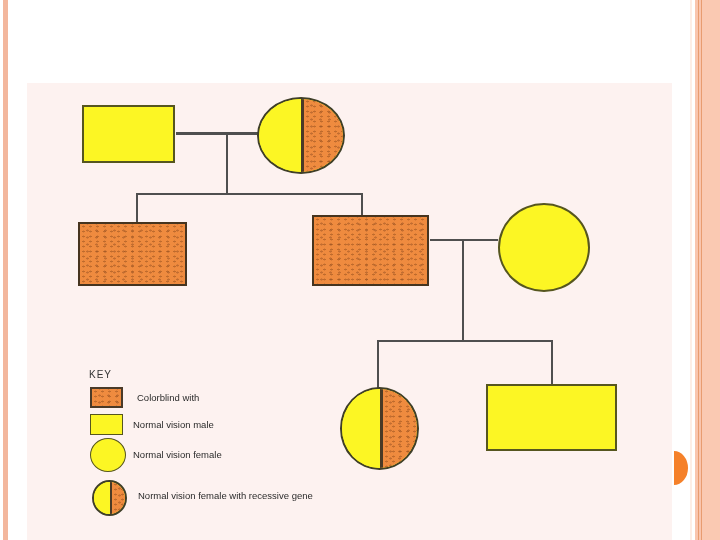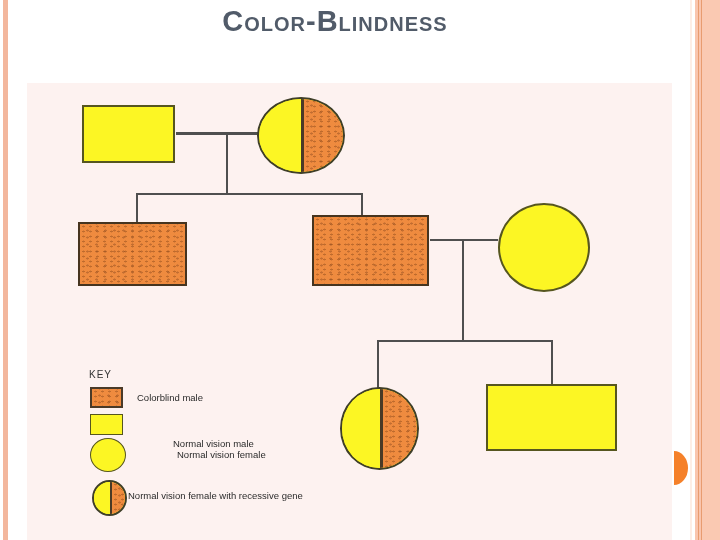--- a/index.html
+++ b/index.html
@@ -64,7 +64,6 @@
 <div class="abs" id="side-arrow"></div>
 
 <div class="abs" id="title">
-  <div>Color-Blindness</div>
 </div>
 
 <div class="abs" id="panel"></div>

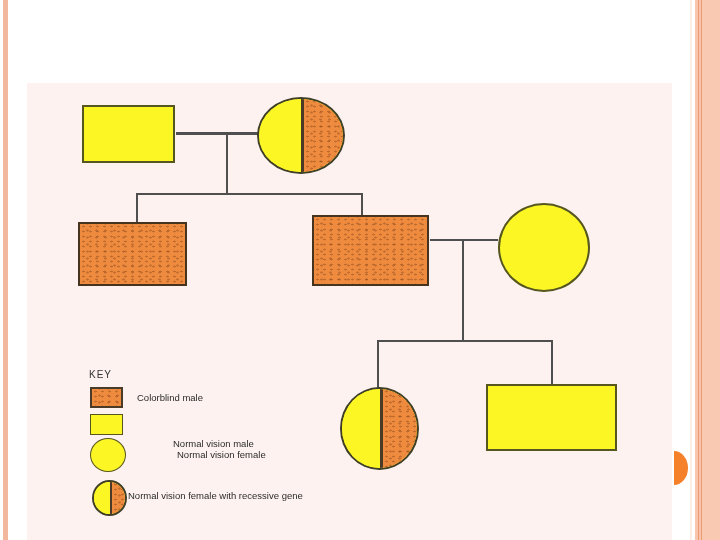--- a/index.html
+++ b/index.html
@@ -98,7 +98,7 @@
 <div class="abs" id="key-heading">KEY</div>
 
 <div class="abs orange-tex key-swatch" style="left:90px;top:387px;width:33px;height:21px;"></div>
-<div class="abs key-label" style="left:137px;top:392px;">Colorblind male</div>
+<div class="abs key-label" style="left:137px;top:392px;">Colorblind with</div>
 
 <div class="abs sq-normal" style="left:90px;top:414px;width:33px;height:21px;border-width:1.5px;"></div>
 <div class="abs key-label" style="left:133px;top:438px;margin-left:40px;">Normal vision male</div>

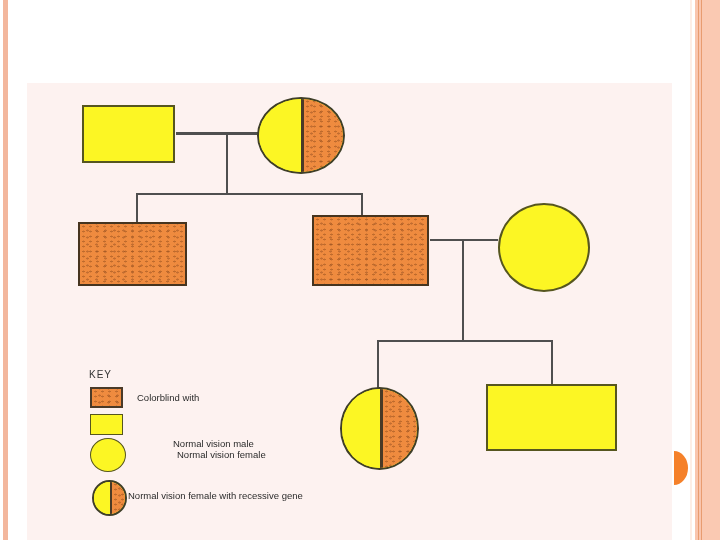--- a/index.html
+++ b/index.html
@@ -101,7 +101,7 @@
 <div class="abs key-label" style="left:137px;top:392px;">Colorblind with</div>
 
 <div class="abs sq-normal" style="left:90px;top:414px;width:33px;height:21px;border-width:1.5px;"></div>
-<div class="abs key-label" style="left:133px;top:438px;margin-left:40px;">Normal vision male</div>
+<div class="abs key-label" style="left:133px;top:419px;">Normal vision male</div>
 
 <div class="abs sq-normal circle" style="left:90px;top:438px;width:36px;height:34px;border-width:1.5px;"></div>
 <div class="abs key-label" style="left:133px;top:449px;margin-left:44px;">Normal vision female</div>

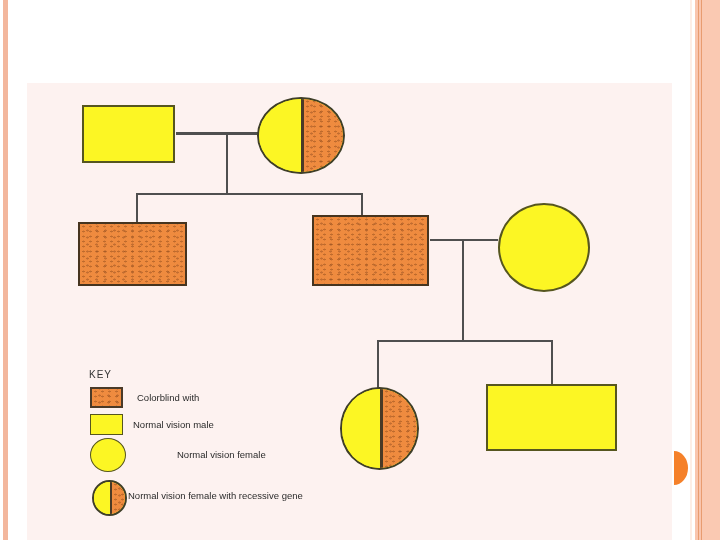--- a/index.html
+++ b/index.html
@@ -104,7 +104,7 @@
 <div class="abs key-label" style="left:133px;top:419px;">Normal vision male</div>
 
 <div class="abs sq-normal circle" style="left:90px;top:438px;width:36px;height:34px;border-width:1.5px;"></div>
-<div class="abs key-label" style="left:133px;top:449px;margin-left:44px;">Normal vision female</div>
+<div class="abs key-label" style="left:133px;top:449px;">Normal vision female</div>
 
 <div class="abs half-circle key-half" style="left:92px;top:480px;width:35px;height:36px;">
   <div class="half-left"></div>

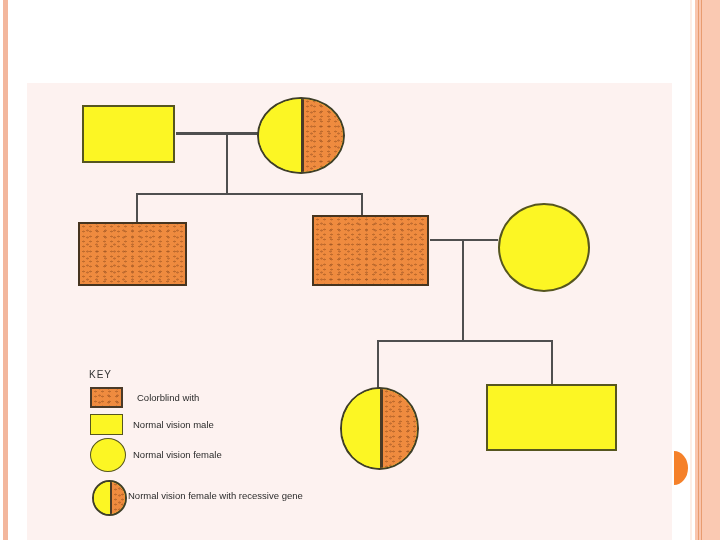--- a/index.html
+++ b/index.html
@@ -110,6 +110,6 @@
   <div class="half-left"></div>
   <div class="half-right orange-tex"></div>
 </div>
-<div class="abs key-label" style="left:128px;top:490px;">Normal vision female with recessive gene</div>
+<div class="abs key-label" style="left:138px;top:490px;">Normal vision female with recessive gene</div>
 
 </body></html>

